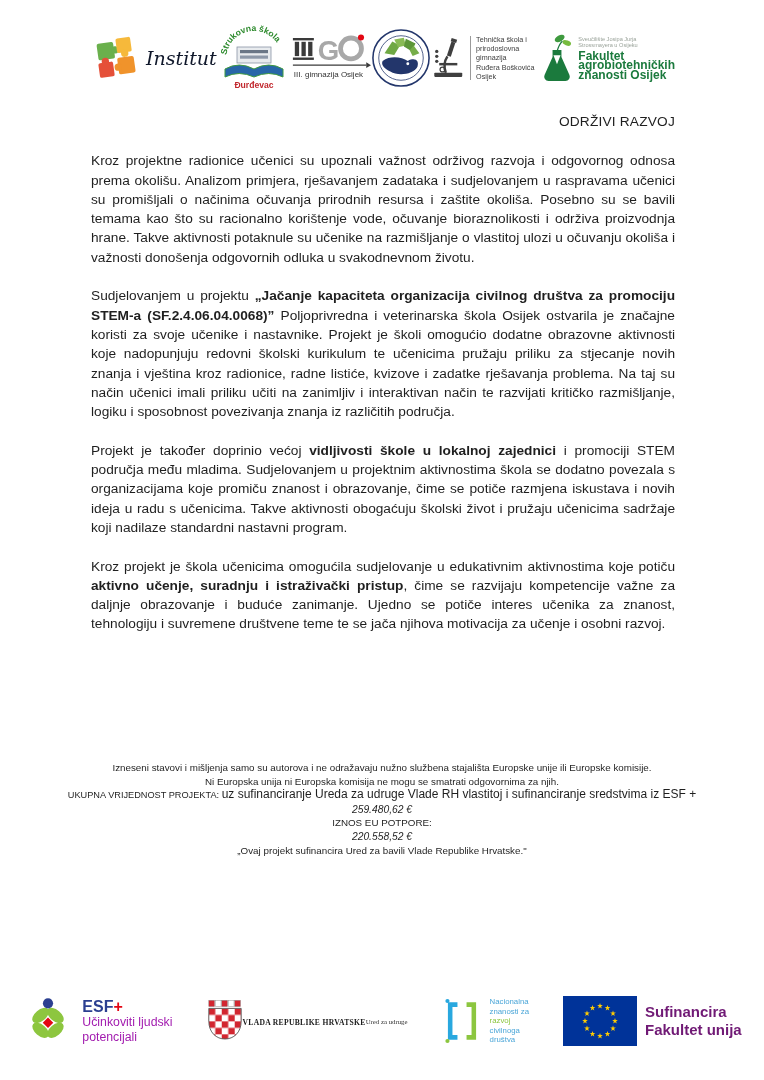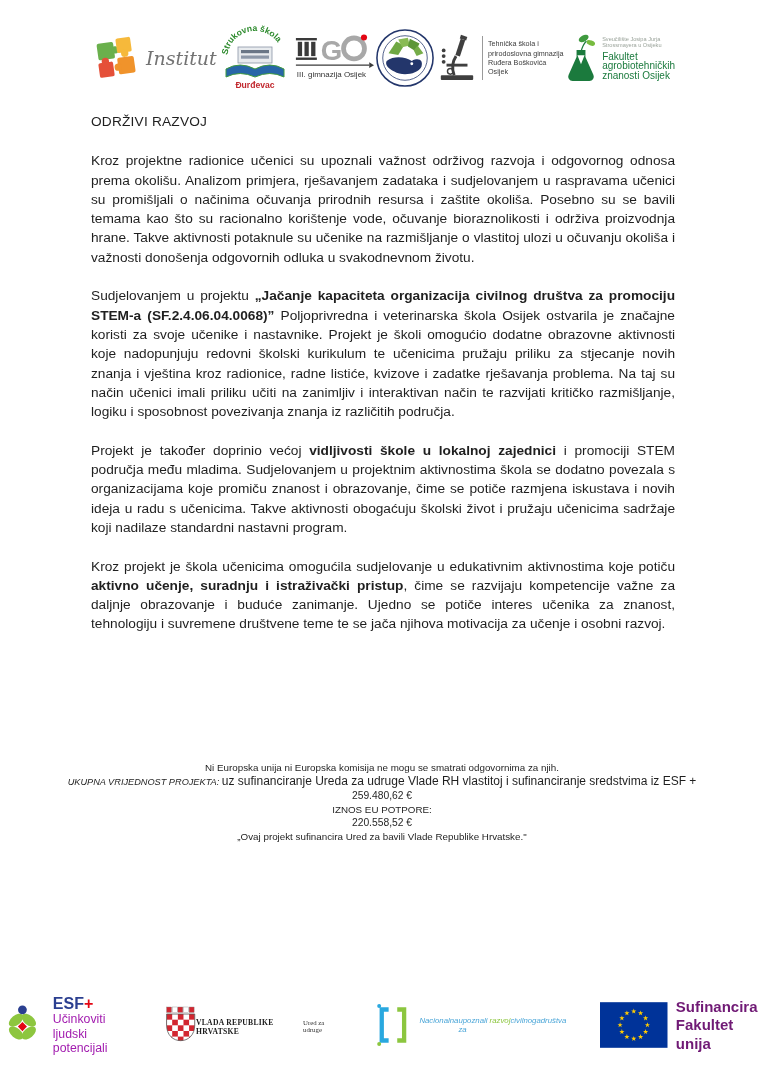--- a/index.html
+++ b/index.html
@@ -10,7 +10,7 @@
   .header-row{position:absolute;top:22px;left:93px;width:582px;height:72px;
               display:flex;justify-content:space-between;align-items:center;}
   .hlogo{display:flex;align-items:center;gap:5px;}
-  .institut-text{font-family:"DejaVu Serif",serif;font-style:italic;font-size:19px;color:#737373;}
+  .institut-text{font-family:"DejaVu Serif",serif;font-style:italic;font-size:19px;color:#0f172a;}
   .teh-divider{width:1px;height:44px;background:#9a9a9a;}
   .teh-lines{font-size:7.2px;line-height:9.3px;color:#3c3c3c;}
   .fak-col{display:flex;flex-direction:column;}

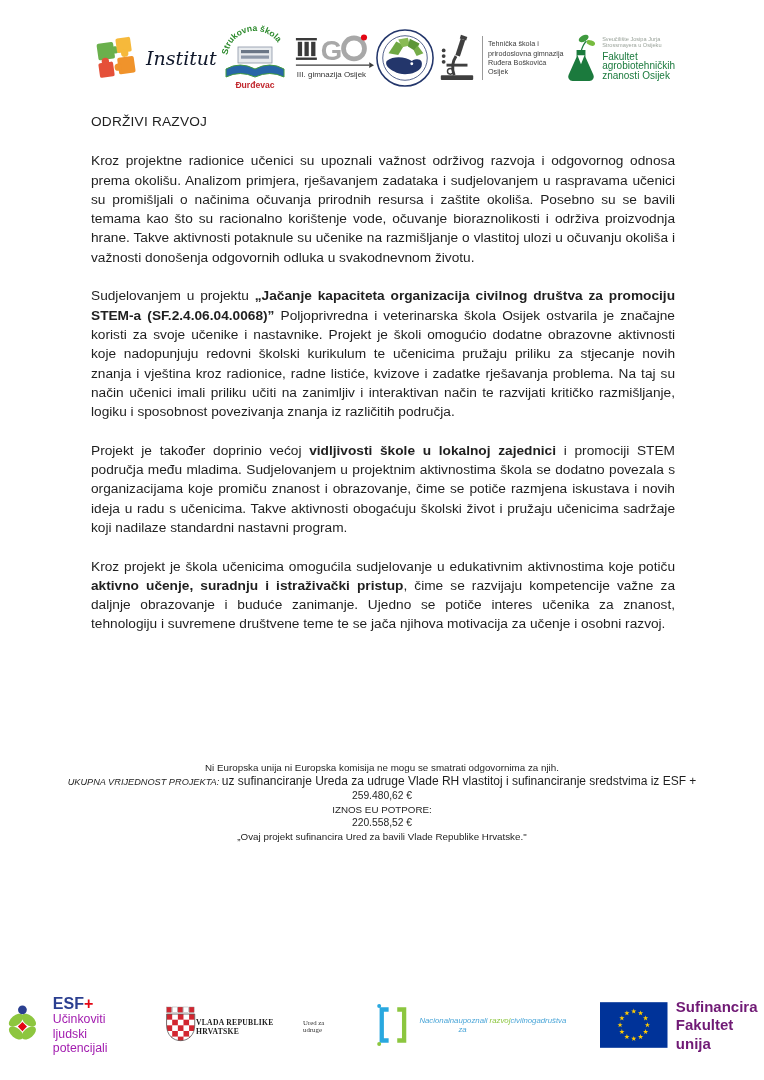--- a/index.html
+++ b/index.html
@@ -15,7 +15,7 @@
   .teh-lines{font-size:7.2px;line-height:9.3px;color:#3c3c3c;}
   .fak-col{display:flex;flex-direction:column;}
   .fak-uni{font-size:5.6px;line-height:6.6px;color:#9aa39a;}
-  .fak-name{font-size:10px;font-weight:normal;line-height:9.6px;color:#1b7a3d;margin-top:3px;}
+  .fak-name{font-size:12px;font-weight:bold;line-height:9.6px;color:#1b7a3d;margin-top:3px;}
 
   
   .doc{position:absolute;top:112px;left:91px;width:584px;color:#1f1f1f;

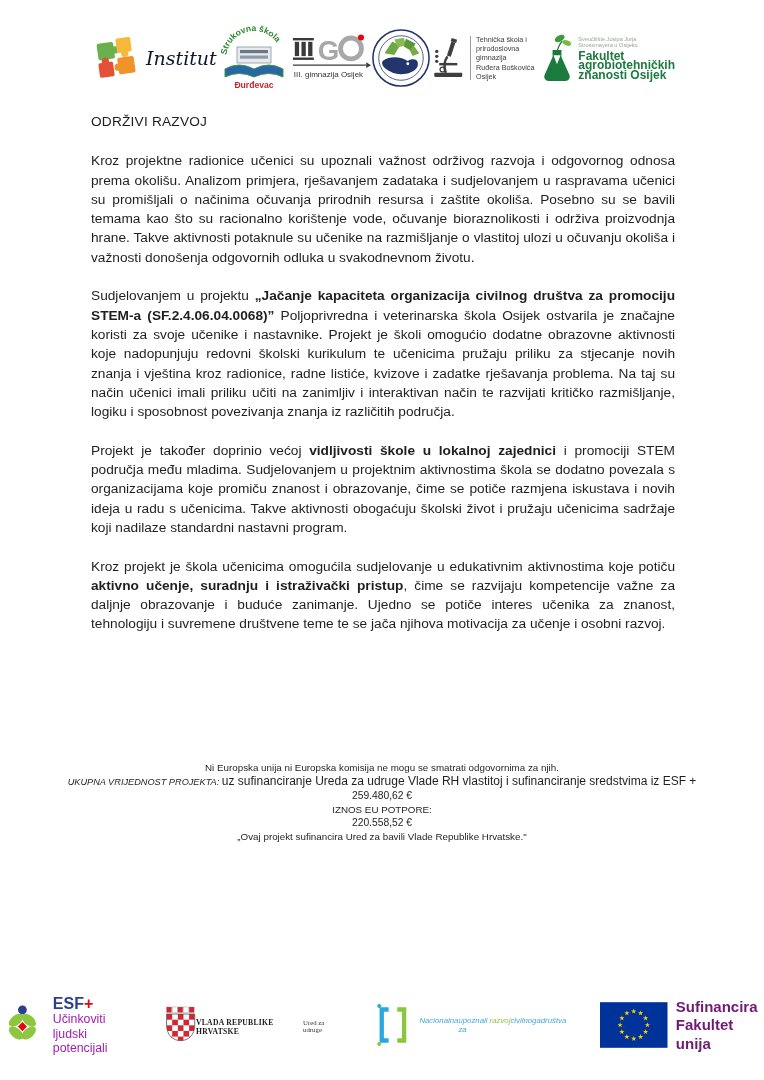--- a/index.html
+++ b/index.html
@@ -20,7 +20,7 @@
   
   .doc{position:absolute;top:112px;left:91px;width:584px;color:#1f1f1f;
        font-size:13.7px;line-height:19.3px;text-align:justify;}
-  .doc-title{font-weight:400;letter-spacing:.2px;margin:0 0 20px 0;text-align:left;}
+  .doc-title{font-weight:400;letter-spacing:.2px;margin:0 0 20px 0;text-align:right;}
   .para{margin:0 0 19.3px 0;}
   .para .bold{font-weight:bold;}
 

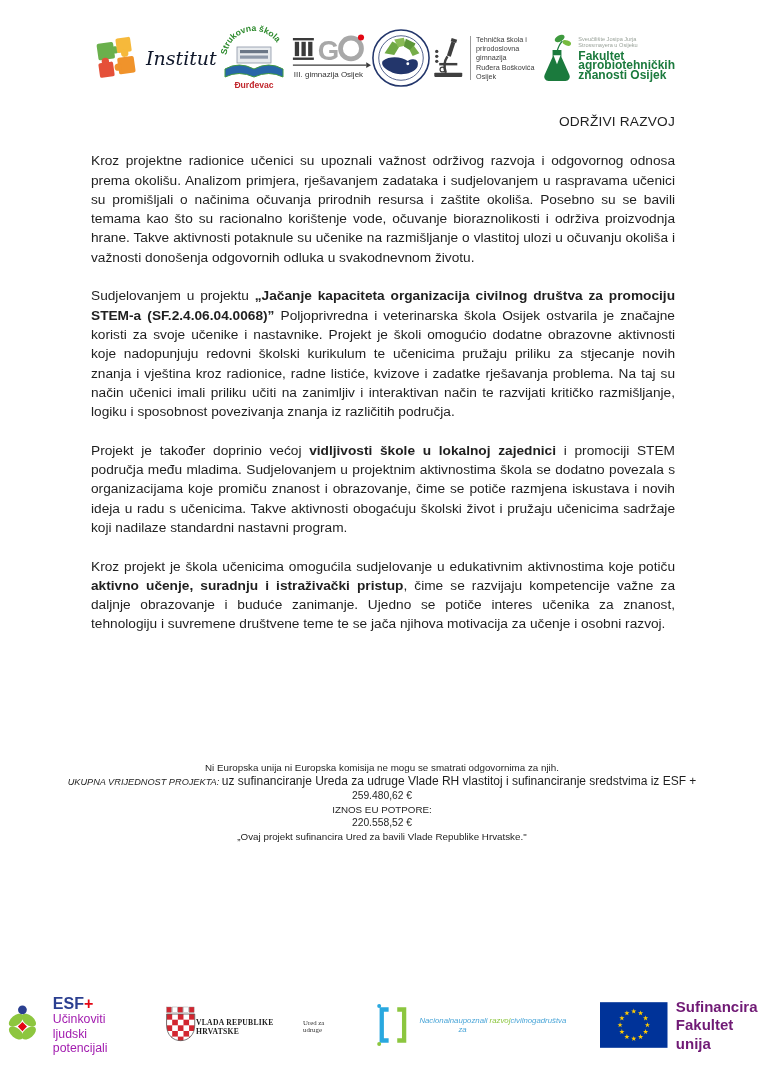--- a/index.html
+++ b/index.html
@@ -173,6 +173,7 @@
   </div>
 
   <div class="footer-note">
+      <div class="fn-line"><span>Izneseni stavovi i mišljenja samo su autorova i ne odražavaju nužno službena stajališta Europske unije ili Europske komisije.</span></div>
       <div class="fn-line"><span>Ni Europska unija ni Europska komisija ne mogu se smatrati odgovornima za njih.</span></div>
       <div class="fn-line"><span class="seg-caps">UKUPNA VRIJEDNOST PROJEKTA: </span><span class="seg-big">uz sufinanciranje Ureda za udruge Vlade RH  vlastitoj i sufinanciranje sredstvima iz ESF +</span></div>
       <div class="fn-line"><span class="seg-italic">259.480,62 €</span></div>

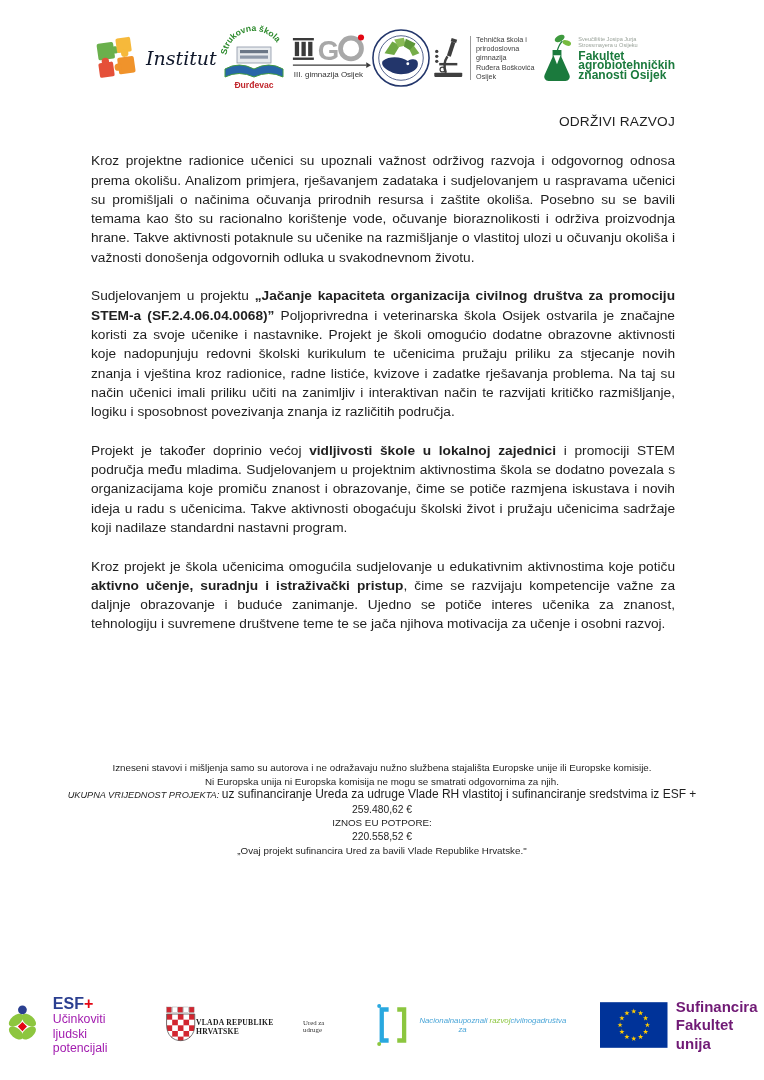--- a/index.html
+++ b/index.html
@@ -27,7 +27,7 @@
   
   .footer-note{position:absolute;top:761px;left:57px;width:650px;text-align:center;color:#1f1f1f;}
   .fn-line{font-size:9.8px;line-height:13.6px;}
-  .seg-caps{font-size:9.2px;font-style:italic;}
+  .seg-caps{font-size:9.2px;}
   .seg-big{font-size:12px;}
   .seg-italic{font-size:10.3px;}
 

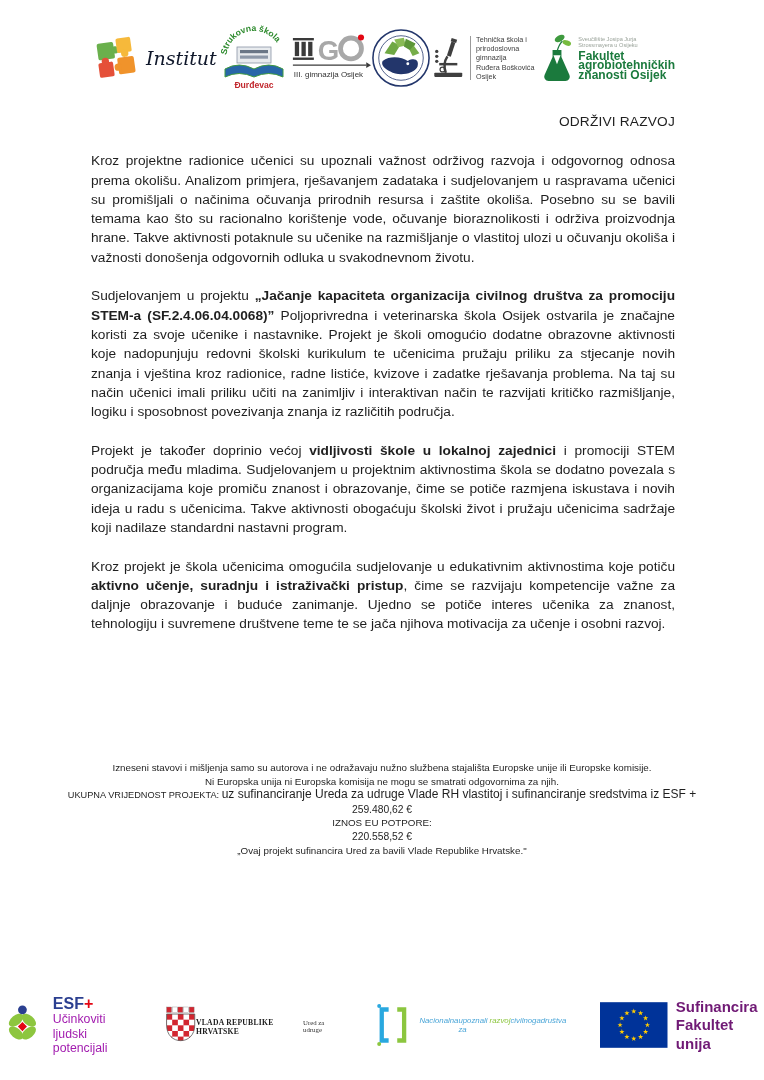--- a/index.html
+++ b/index.html
@@ -29,7 +29,7 @@
   .fn-line{font-size:9.8px;line-height:13.6px;}
   .seg-caps{font-size:9.2px;}
   .seg-big{font-size:12px;}
-  .seg-italic{font-size:10.3px;}
+  .seg-italic{font-style:italic;font-size:10.3px;}
 
   
   .footer-row{position:absolute;top:995px;left:0;width:764px;display:flex;

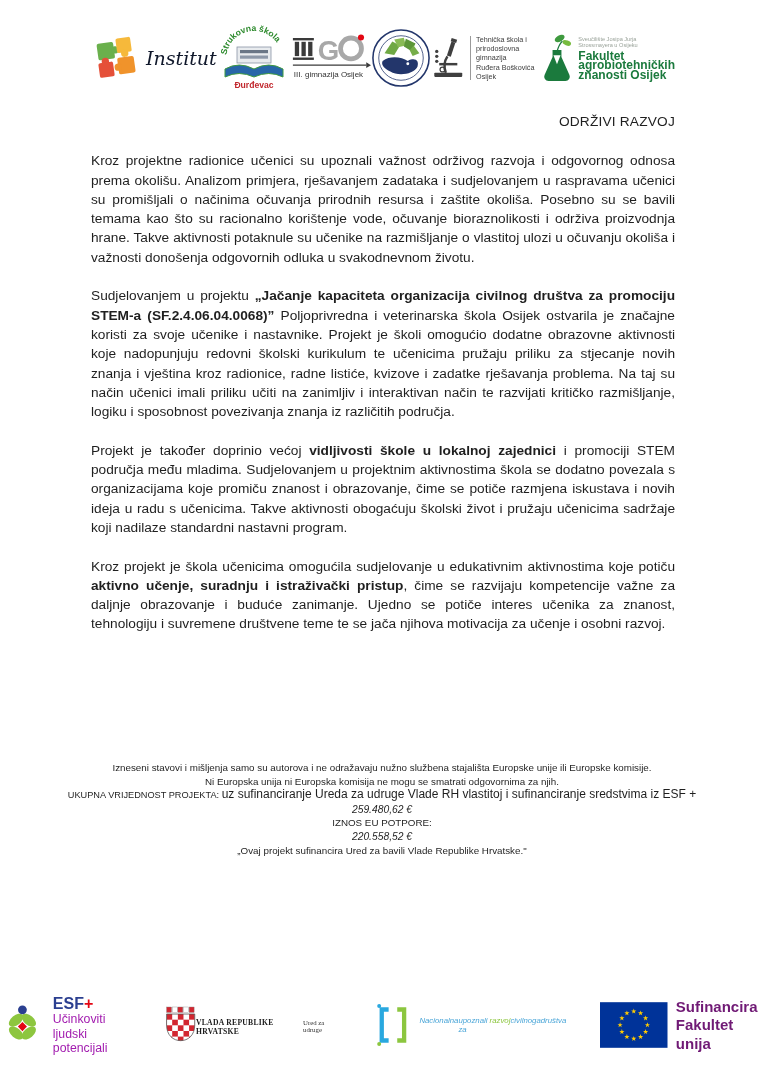--- a/index.html
+++ b/index.html
@@ -43,7 +43,7 @@
   .vlada-title{font-family:"Liberation Serif",serif;font-size:7.6px;font-weight:bold;
                color:#1a1a1a;letter-spacing:.3px;margin-top:3px;}
   .vlada-sub{font-family:"Liberation Serif",serif;font-size:6.8px;color:#333;margin-top:1px;}
-  .zak-col{display:flex;flex-direction:row;font-style:italic;}
+  .zak-col{display:flex;flex-direction:column;}
   .zak-word{font-size:7.8px;line-height:9.6px;color:#4ba6d8;}
   .zak-word.green{color:#8cc63f;}
   .eu-col{display:flex;flex-direction:column;}

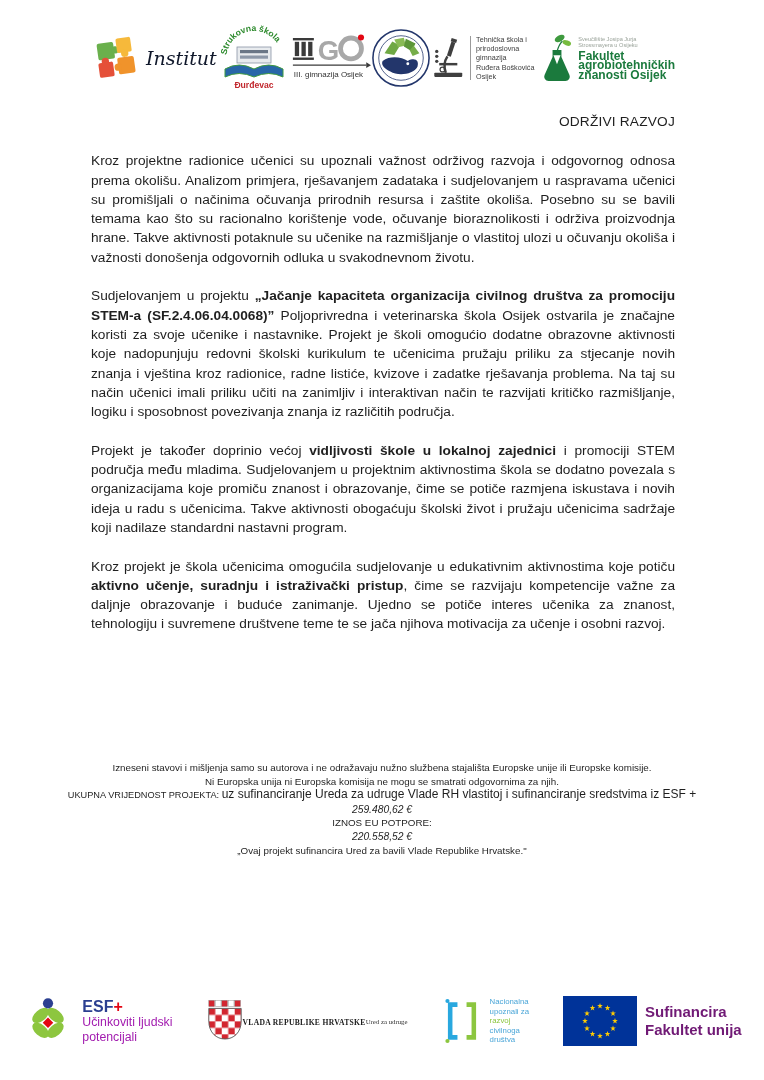--- a/index.html
+++ b/index.html
@@ -229,7 +229,7 @@
       </svg>
       <div class="zak-col">
           <div class="zak-word">Nacionalna</div>
-          <div class="zak-word">upoznali za</div>
+          <div class="zak-word">znanosti za</div>
           <div class="zak-word green">razvoj</div>
           <div class="zak-word">civilnoga</div>
           <div class="zak-word">društva</div>

